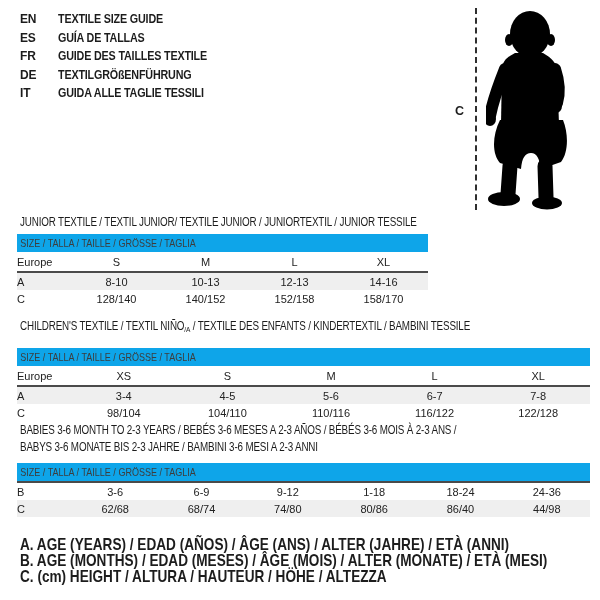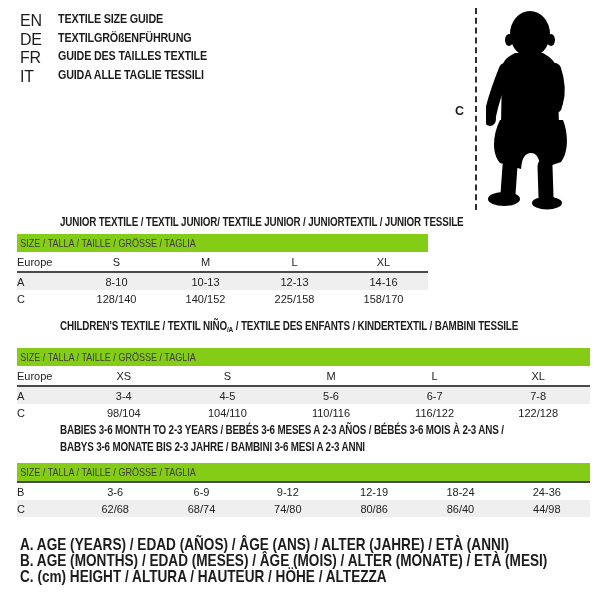--- a/index.html
+++ b/index.html
@@ -14,7 +14,7 @@
   
   .lang-list { left:20px; top:12px; }
   .lang-row { display:flex; height:18.5px; align-items:flex-start; }
-  .lang-code { width:38px; font-weight:normal; font-size:16px; letter-spacing:-0.2px; }
+  .lang-code { width:38px; font-weight:bold; font-size:12px; letter-spacing:-0.2px; }
   .lang-text { font-weight:bold; font-size:12.5px; letter-spacing:-0.2px; }
 
   

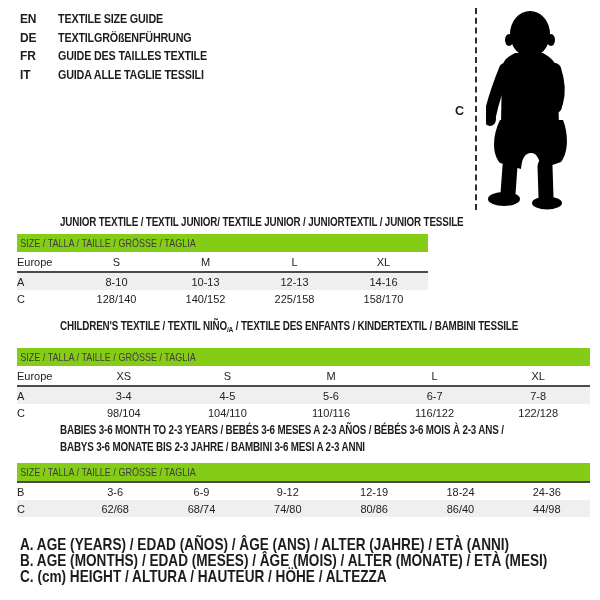--- a/index.html
+++ b/index.html
@@ -60,6 +60,10 @@
   <div class="lang-row">
     <span class="lang-code">EN</span>
     <span class="lang-text cond">TEXTILE SIZE GUIDE</span>
+  </div>
+  <div class="lang-row">
+    <span class="lang-code">ES</span>
+    <span class="lang-text cond">GUÍA DE TALLAS</span>
   </div>
   <div class="lang-row">
     <span class="lang-code">DE</span>

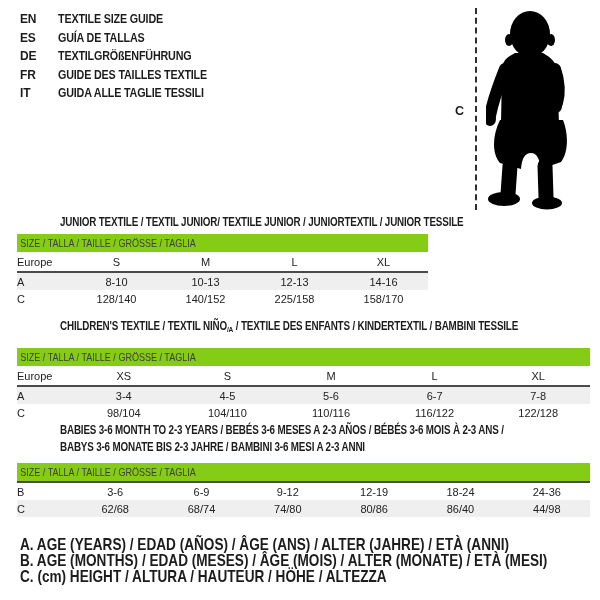--- a/index.html
+++ b/index.html
@@ -66,12 +66,12 @@
     <span class="lang-text cond">GUÍA DE TALLAS</span>
   </div>
   <div class="lang-row">
+    <span class="lang-code">FR</span>
+    <span class="lang-text cond">GUIDE DES TAILLES TEXTILE</span>
+  </div>
+  <div class="lang-row">
     <span class="lang-code">DE</span>
     <span class="lang-text cond">TEXTILGRÖßENFÜHRUNG</span>
-  </div>
-  <div class="lang-row">
-    <span class="lang-code">FR</span>
-    <span class="lang-text cond">GUIDE DES TAILLES TEXTILE</span>
   </div>
   <div class="lang-row">
     <span class="lang-code">IT</span>

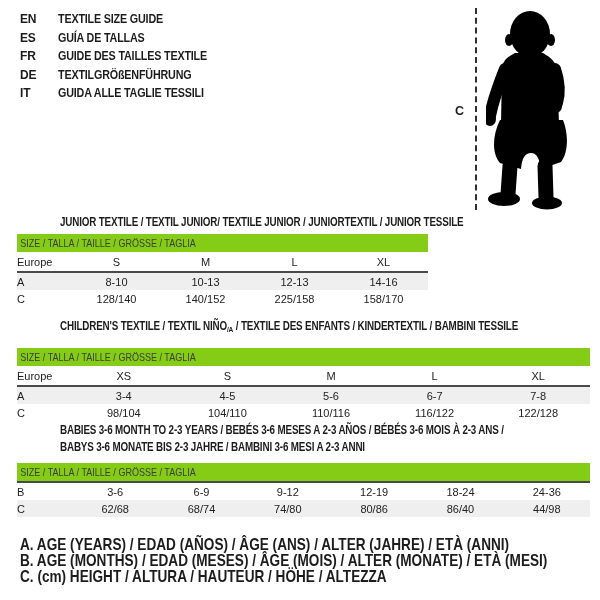--- a/index.html
+++ b/index.html
@@ -23,7 +23,7 @@
   .baby-box { left:486px; top:6px; }
 
   
-  .sec-title { font-weight:bold; font-size:12px; letter-spacing:-0.2px;margin-left:40px; }
+  .sec-title { font-weight:normal; font-size:12px; letter-spacing:-0.2px; }
   .sec-title .cond { transform:scaleX(0.82); }
   .title-sub { font-size:8px; vertical-align:-2px; }
   .junior-title { left:20px; top:215px; }

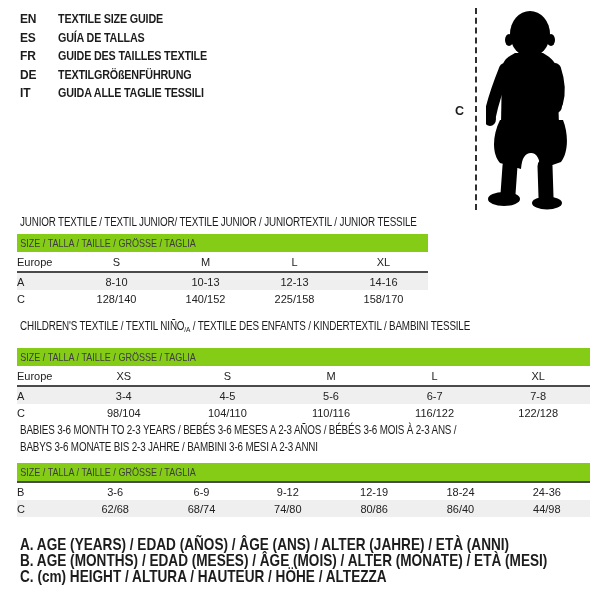--- a/index.html
+++ b/index.html
@@ -34,7 +34,7 @@
   
   table.size-table { border-collapse:collapse; table-layout:fixed; font-size:11px; color:#222; }
   table.size-table td { padding:0; overflow:hidden; }
-  .bar-cell { background:#84cc16; height:18px; vertical-align:middle; }
+  .bar-cell { background:#0ea5e9; height:18px; vertical-align:middle; }
   .bar-text { font-size:11px; color:#3d3d3d; padding-left:4px; display:inline-block;
               transform:scaleX(0.82); transform-origin:0 50%; white-space:nowrap; }
   .head-row td { height:19px; border-bottom:2px solid #4a4a4a; }

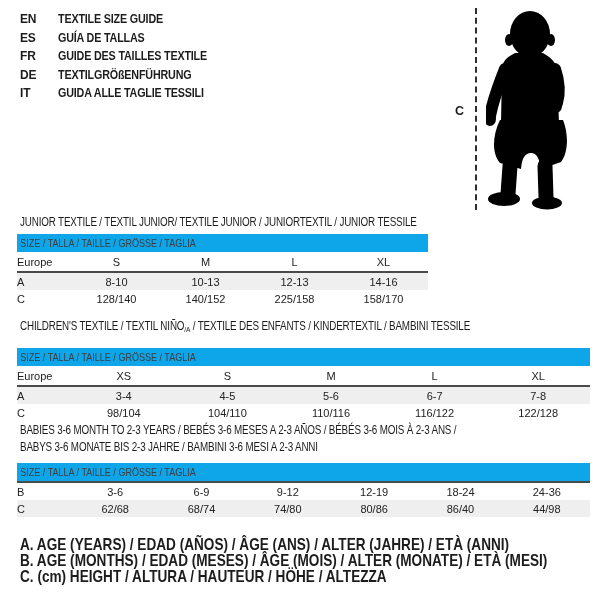--- a/index.html
+++ b/index.html
@@ -136,7 +136,7 @@
     <td class="lbl">C</td>
     <td class="val">128/140</td>
     <td class="val">140/152</td>
-    <td class="val">225/158</td>
+    <td class="val">152/158</td>
     <td class="val">158/170</td>
   </tr>
 </tbody>

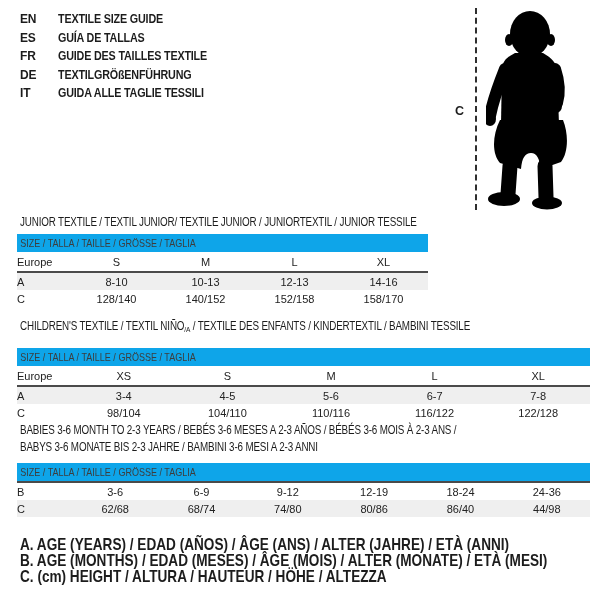--- a/index.html
+++ b/index.html
@@ -212,7 +212,7 @@
     <td class="val">3-6</td>
     <td class="val">6-9</td>
     <td class="val">9-12</td>
-    <td class="val">12-19</td>
+    <td class="val">1-18</td>
     <td class="val">18-24</td>
     <td class="val">24-36</td>
   </tr>

